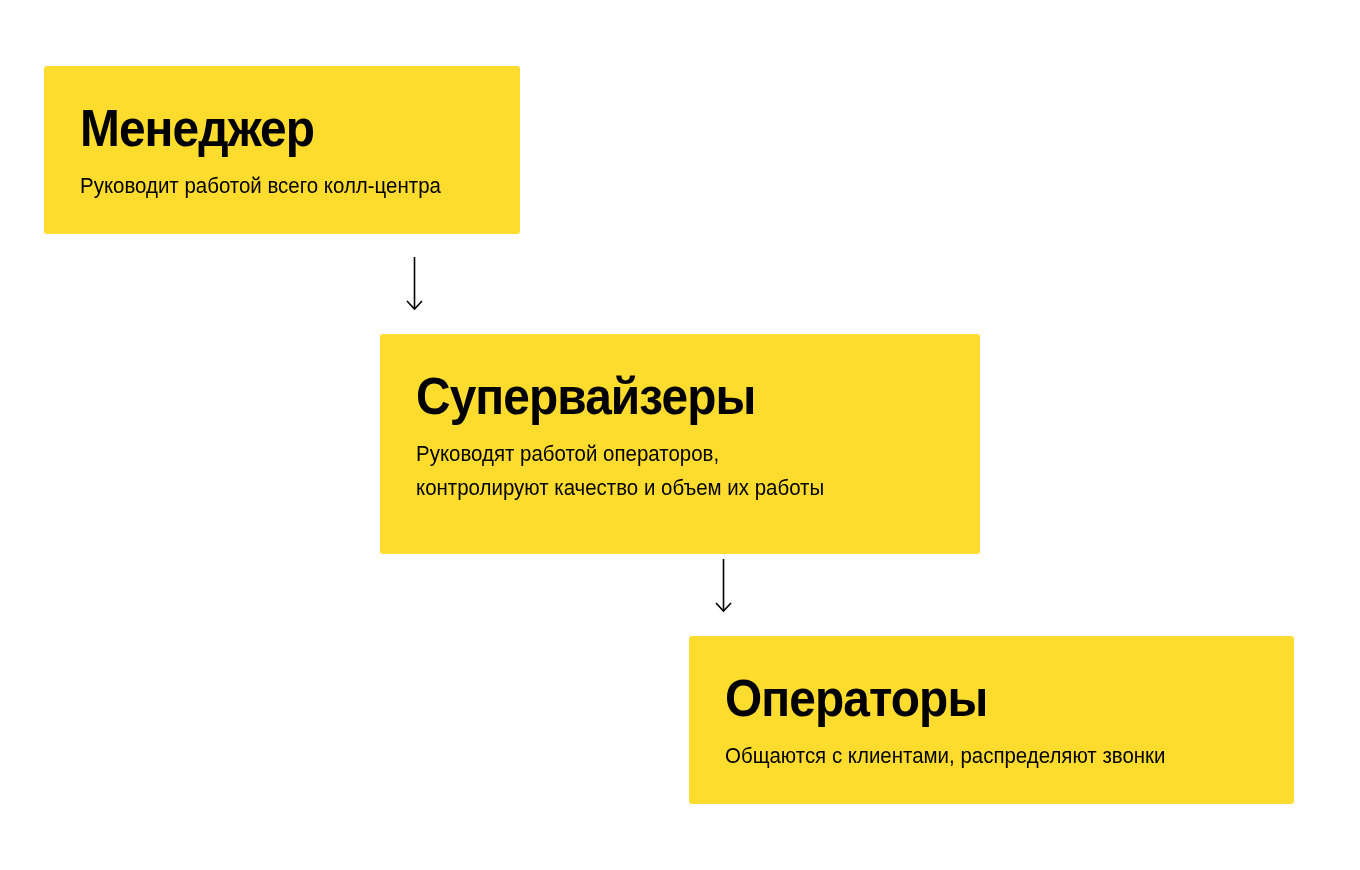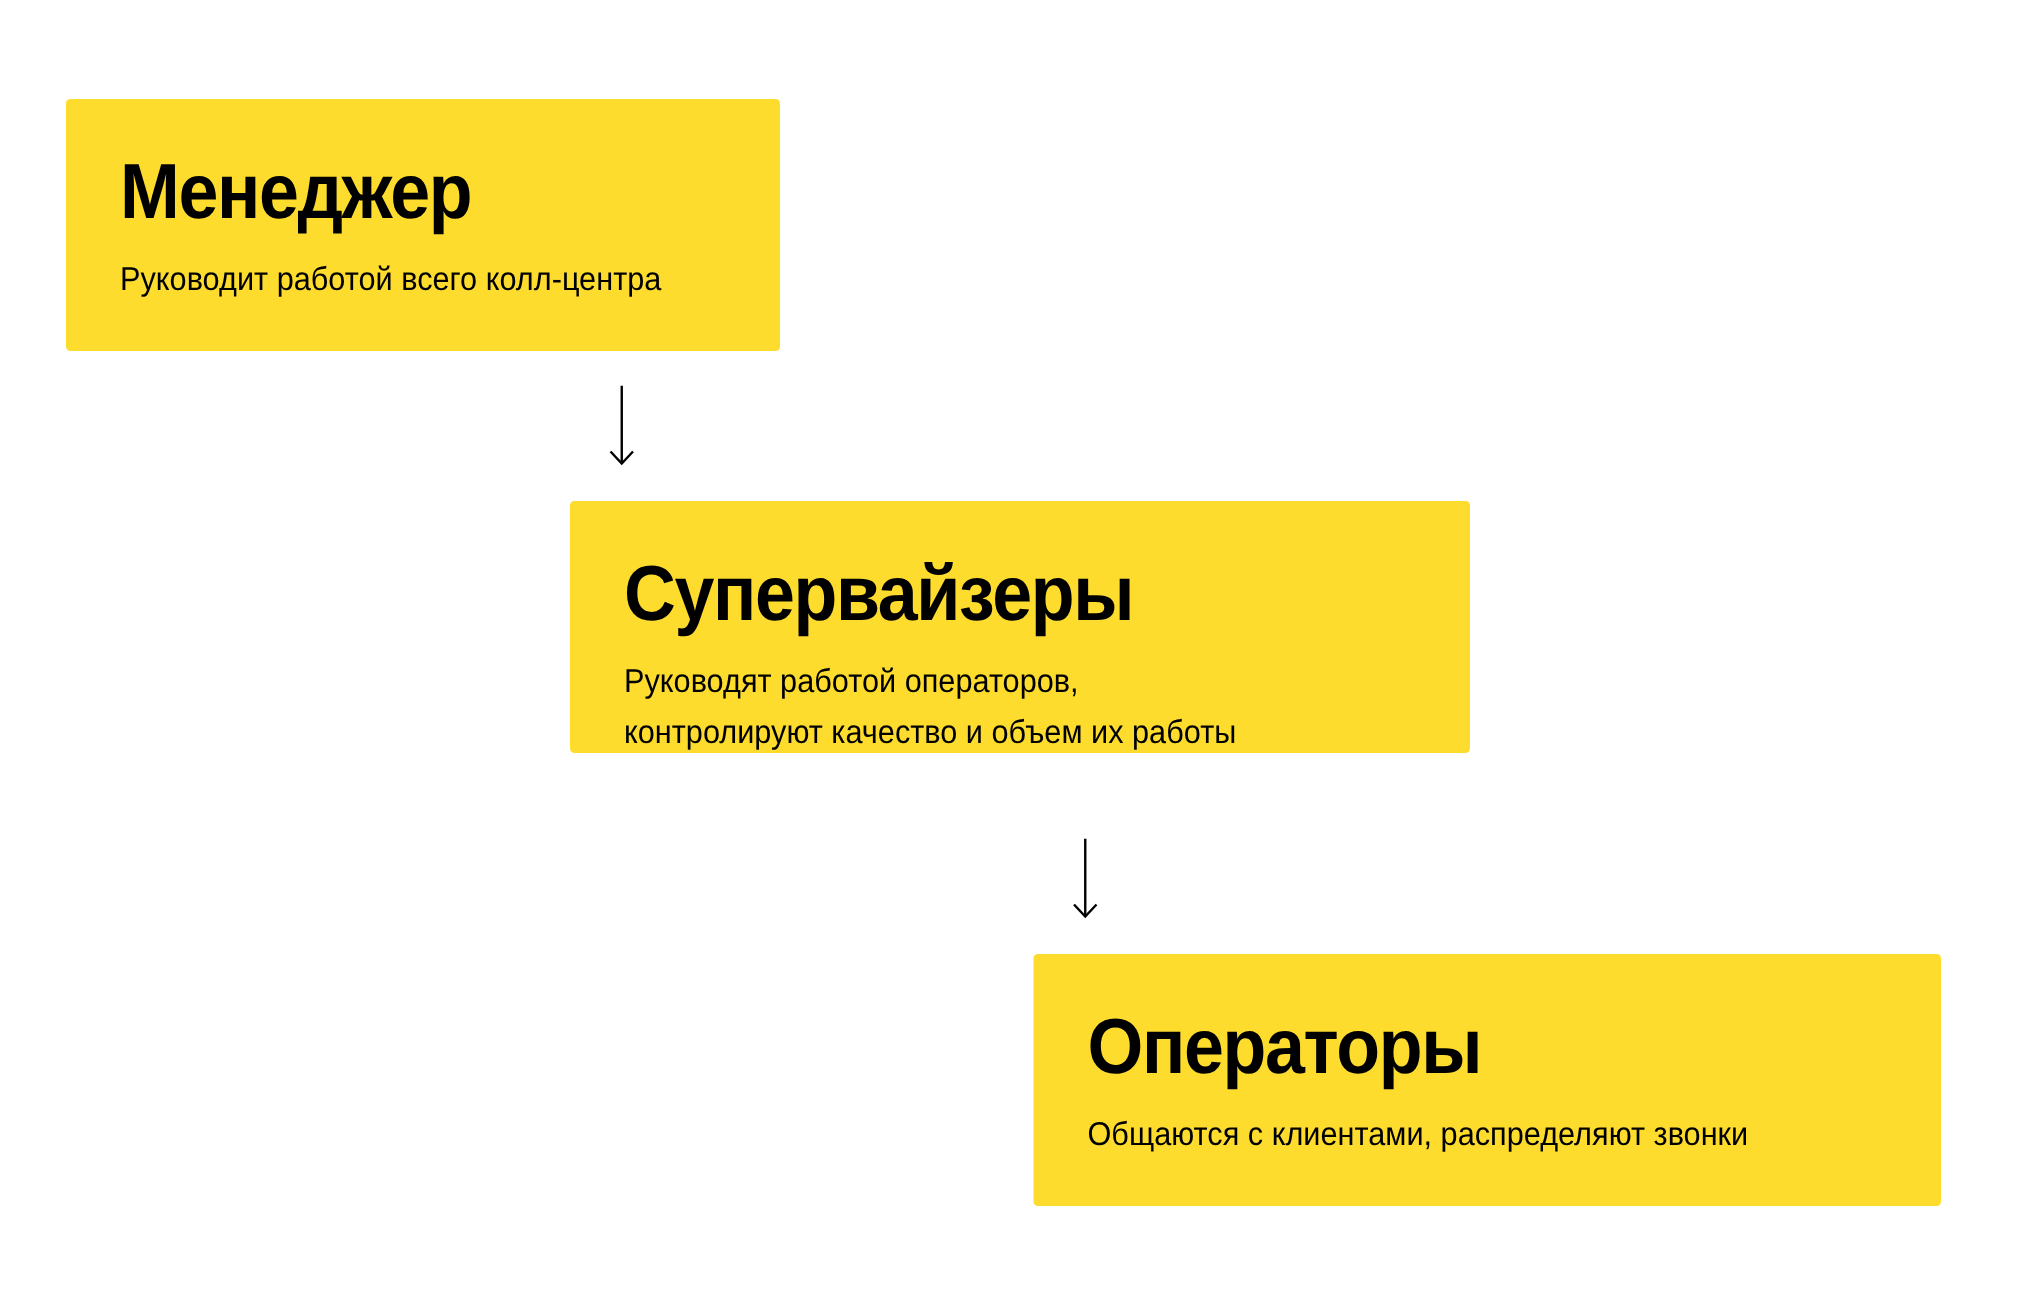--- a/index.html
+++ b/index.html
@@ -25,7 +25,7 @@
   <polyline points="2,44 9.5,52 17,44" fill="none" stroke="#000" stroke-width="1.6"></polyline>
 </svg>
 
-<div class="box" style="left:380px; top:334px; width:600px; height:168px;">
+<div class="box" style="left:380px; top:334px; width:600px; height:220px;">
   <div class="title" style="left:36px; top:36px;">Супервайзеры</div>
   <div class="desc" style="left:36px; top:103px;">Руководят работой операторов,
 контролируют качество и объем их работы</div>

